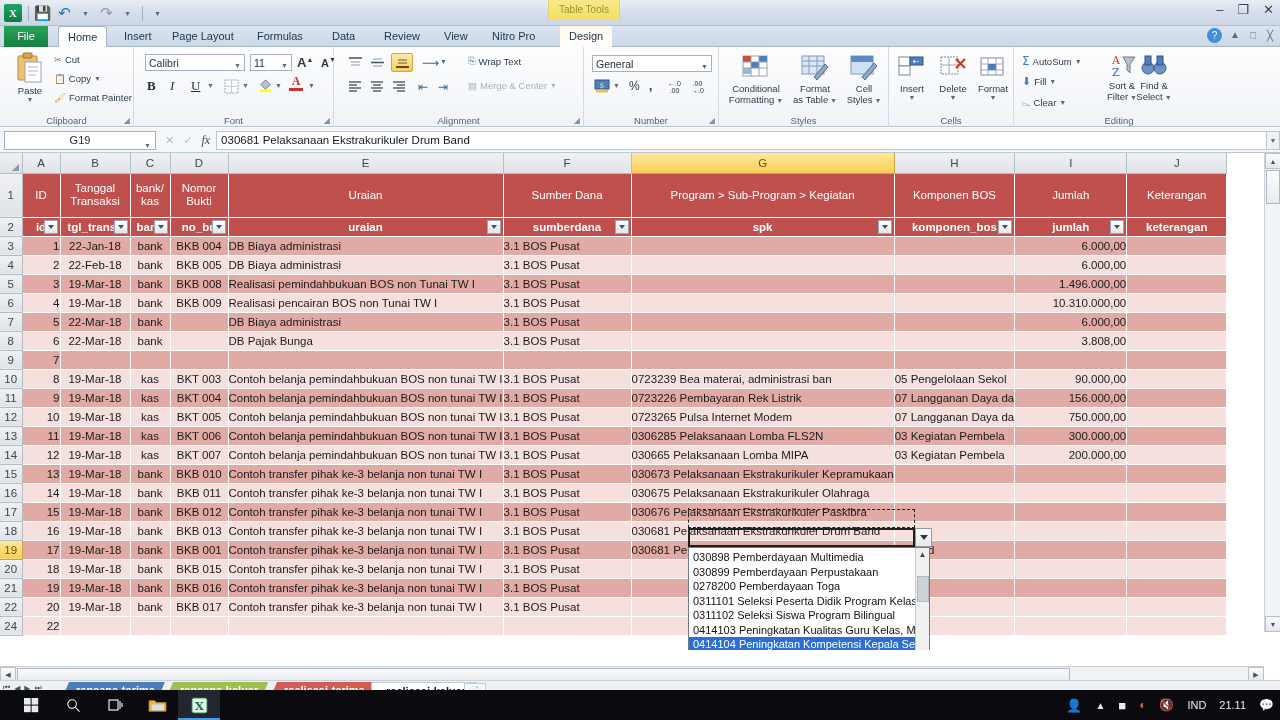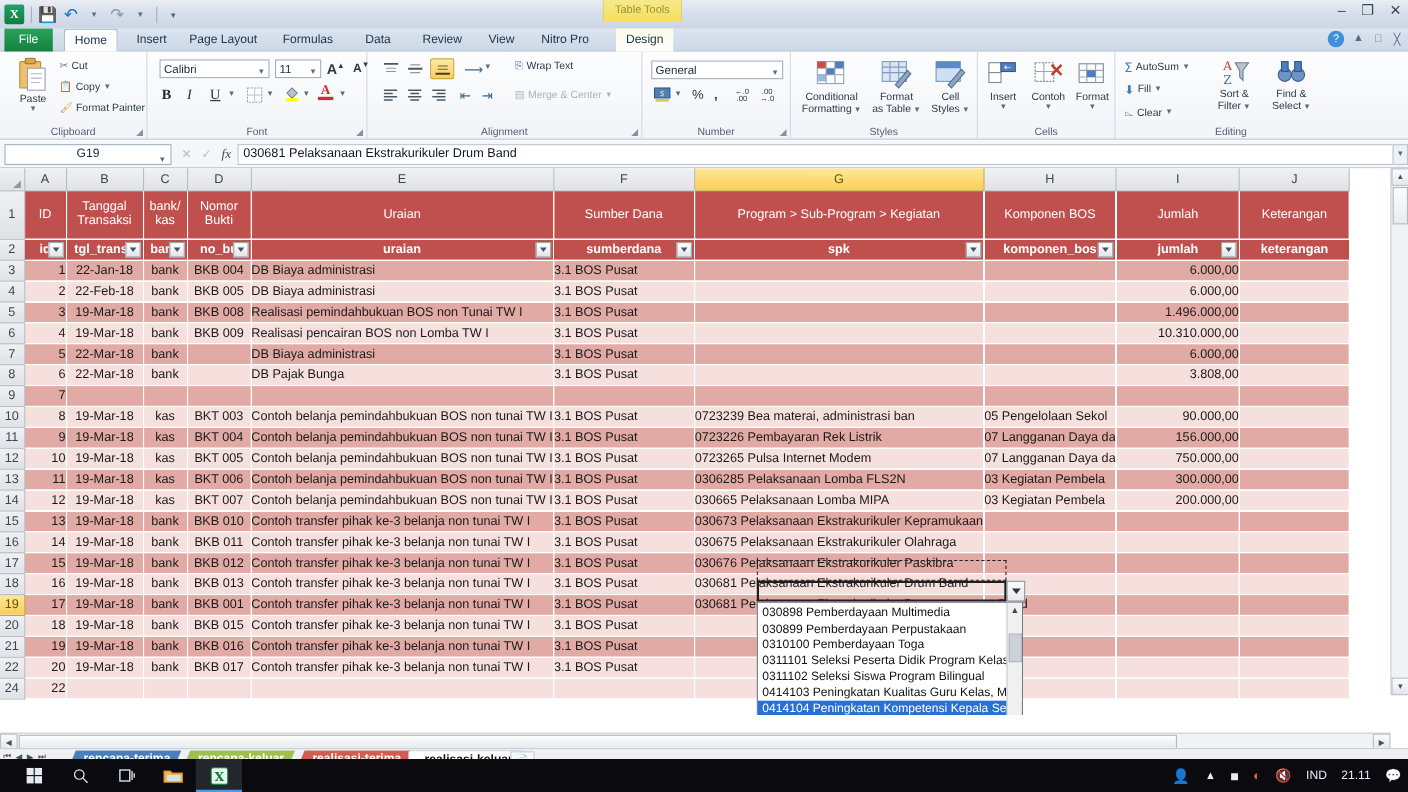--- a/index.html
+++ b/index.html
@@ -485,7 +485,7 @@
             <path d="M17 4 L26 13 M26 4 L17 13" stroke="#c9372c" stroke-width="2.2"></path>
           </svg>
         </div>
-        <div>Contoh</div>
+        <div>Delete</div>
         <div style="font-size:7px;color:#5a6b7c;">▼</div>
       </div>
       <div class="btn-lg" style="left:84px;top:6px;width:40px;">

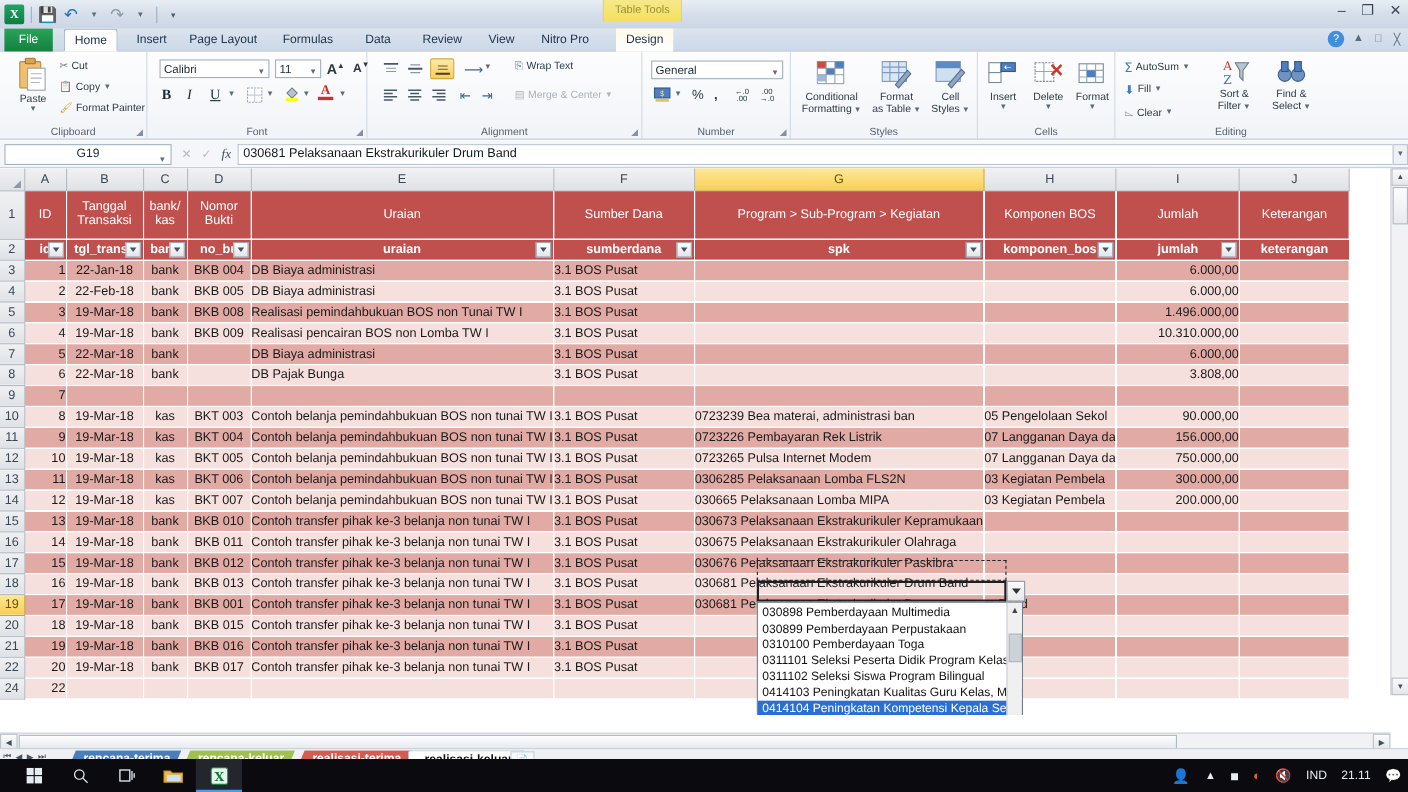--- a/index.html
+++ b/index.html
@@ -532,7 +532,7 @@
         <div>Sort &amp;</div>
         <div style="display:inline;">Filter</div><span style="font-size:7px;color:#5a6b7c;"> ▼</span>
       </div>
-      <div class="btn-lg" style="left:138px;top:5px;width:44px;">
+      <div class="btn-lg" style="left:118px;top:5px;width:44px;">
         <div class="icon-box" style="height:28px;">
           <svg width="28" height="26" viewBox="0 0 28 26">
             <circle cx="8" cy="15" r="6" fill="#6f93c4" stroke="#3c5d8c"></circle>

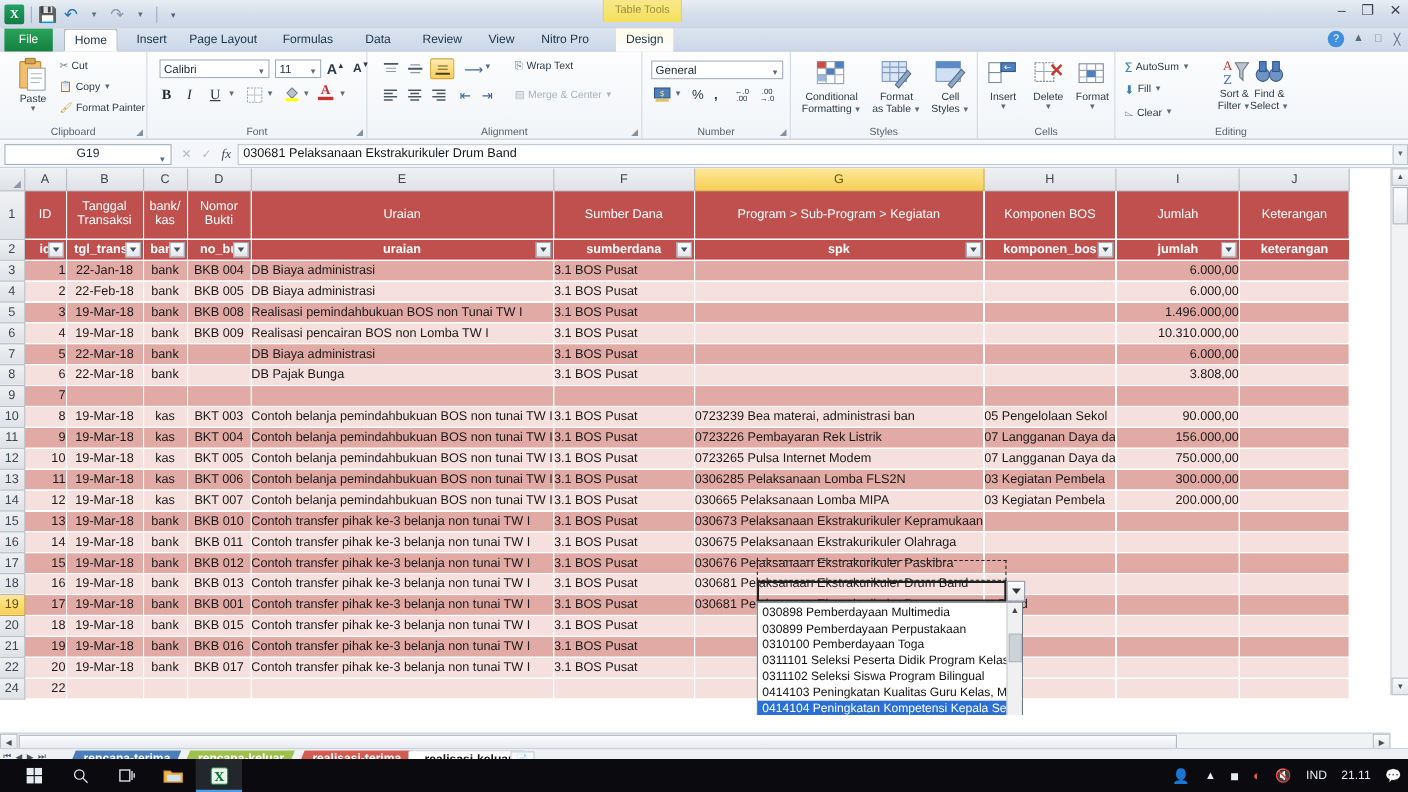--- a/index.html
+++ b/index.html
@@ -667,7 +667,7 @@
             <td class="cell ctr">19-Mar-18</td>
             <td class="cell ctr">bank</td>
             <td class="cell ctr">BKB 009</td>
-            <td class="cell">Realisasi pencairan BOS non Lomba TW I</td>
+            <td class="cell">Realisasi pencairan BOS non Tunai TW I</td>
             <td class="cell">3.1 BOS Pusat</td>
             <td class="cell"></td>
             <td class="cell"></td>

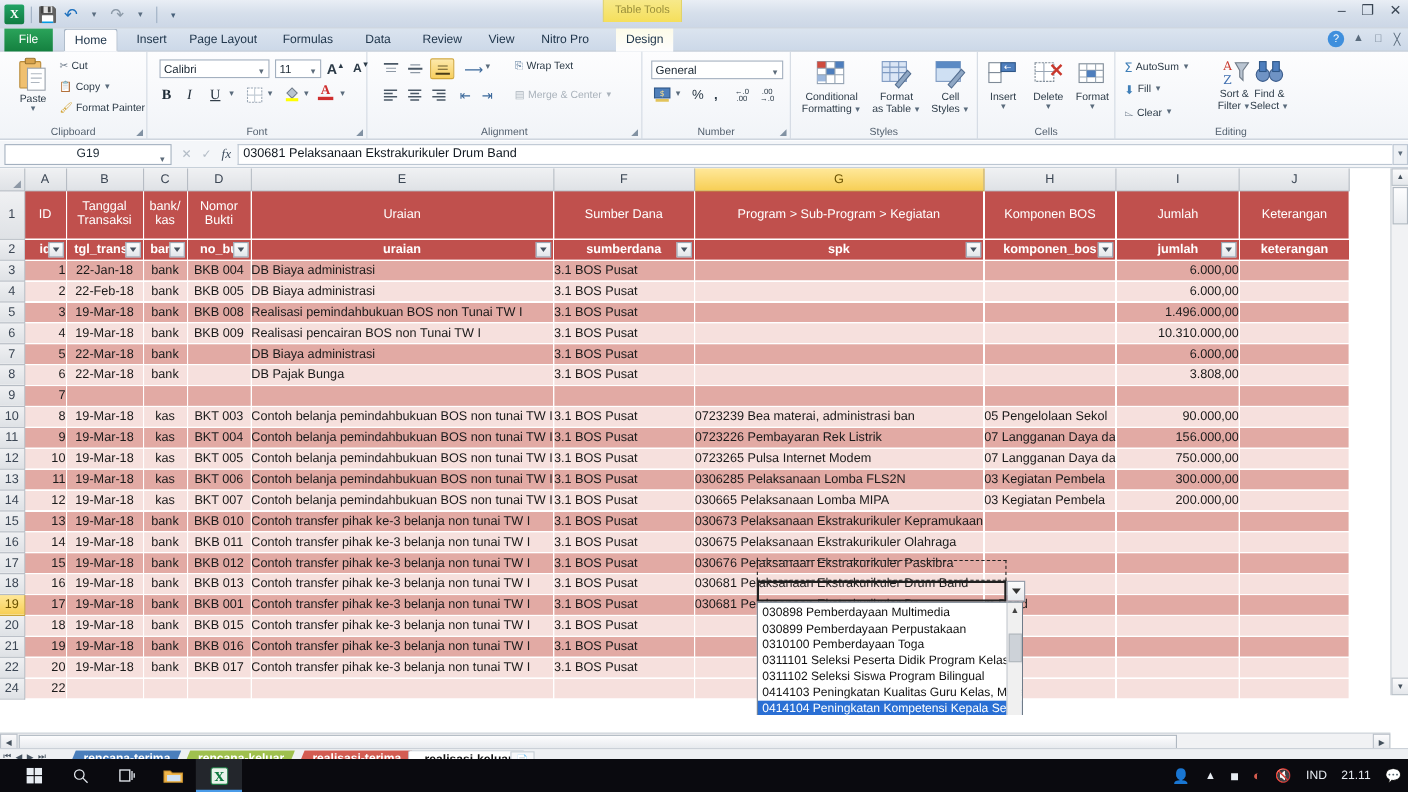--- a/index.html
+++ b/index.html
@@ -906,7 +906,7 @@
       <div id="dditems" style="padding-top:2px;">
           <div class="item">030898 Pemberdayaan Multimedia</div>
           <div class="item">030899 Pemberdayaan Perpustakaan</div>
-          <div class="item">0310100 Pemberdayaan Toga</div>
+          <div class="item">0278200 Pemberdayaan Toga</div>
           <div class="item">0311101 Seleksi Peserta Didik Program Kelas Aks</div>
           <div class="item">0311102 Seleksi Siswa Program Bilingual</div>
           <div class="item">0414103 Peningkatan Kualitas Guru Kelas, Mata P</div>

